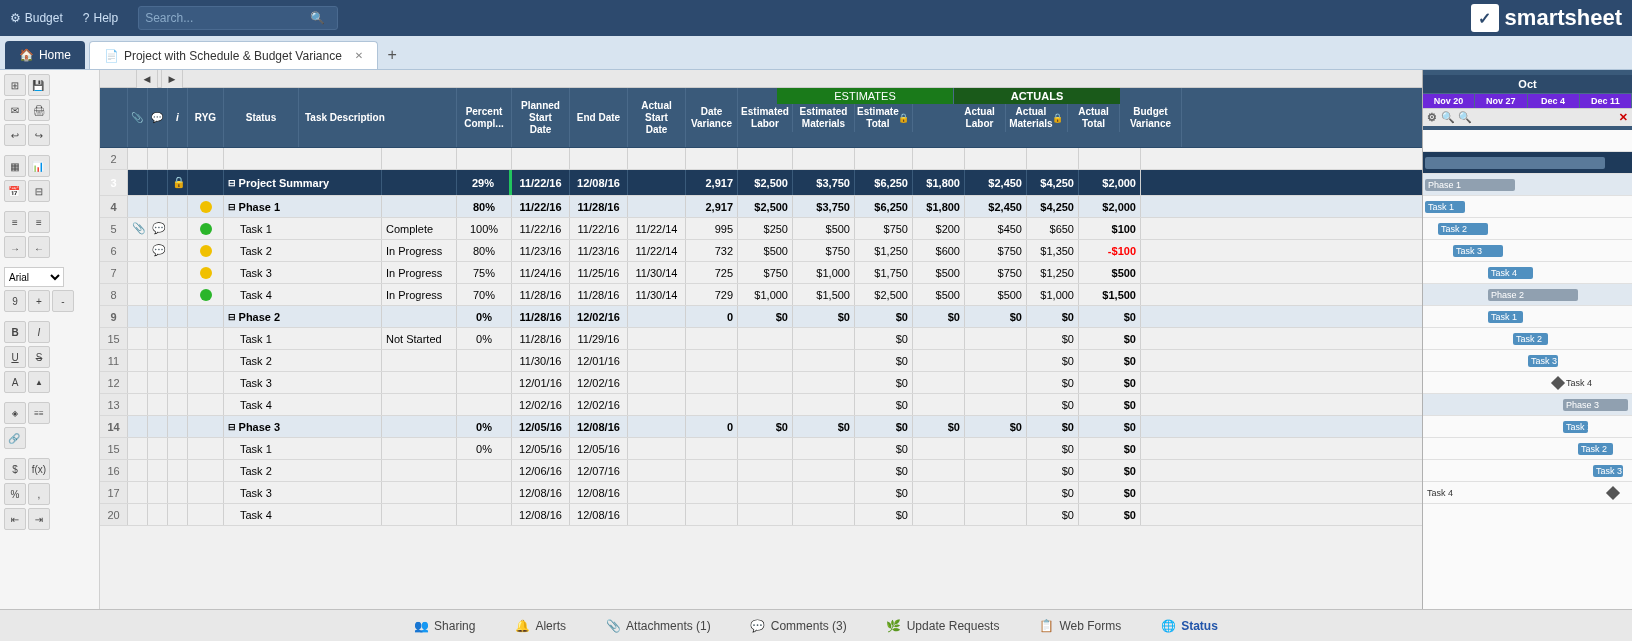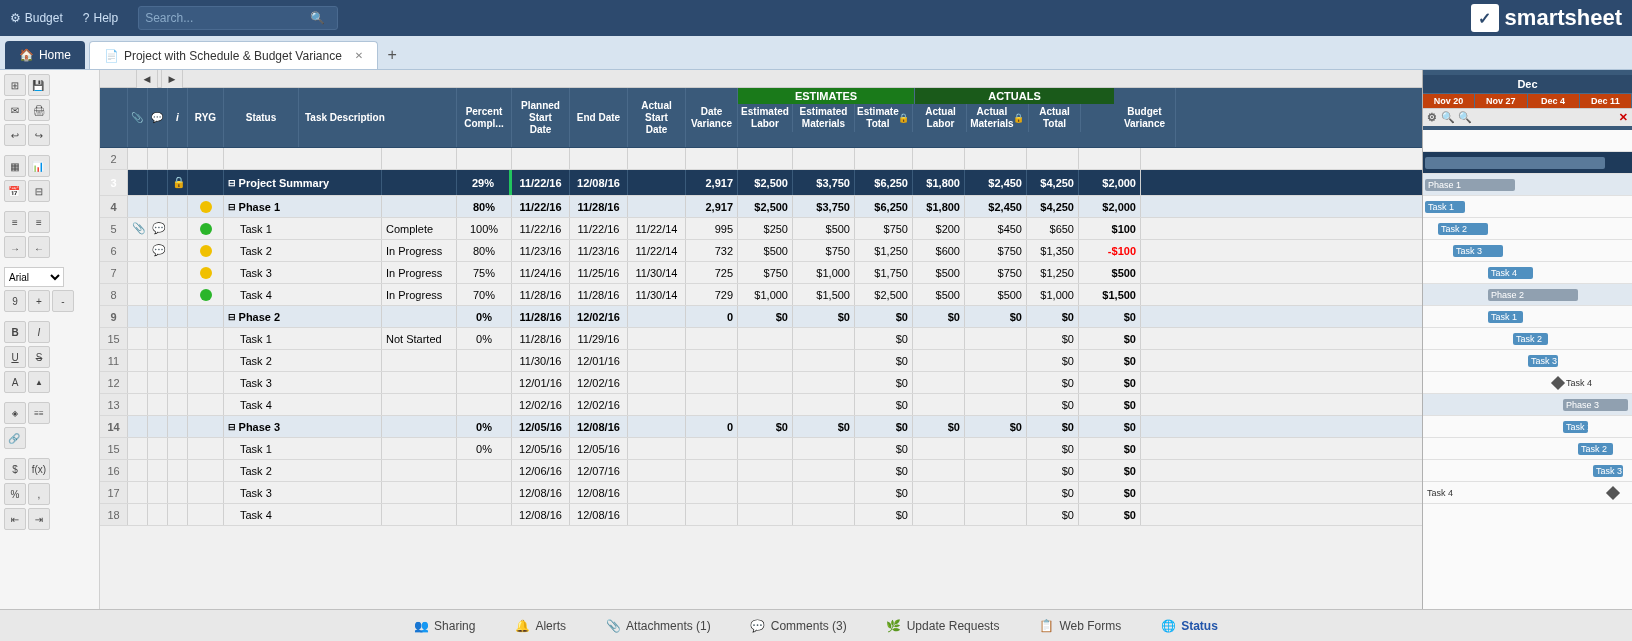--- a/index.html
+++ b/index.html
@@ -967,7 +967,7 @@
 
   <div id="gantt-area">
     <div class="gantt-header">
-      <div class="gantt-month-row" style="width:100%;">Dec</div>
+      <div class="gantt-month-row" style="width:100%;">Oct</div>
       <div class="gantt-week-row" style="width:100%;">
         <div class="gantt-week">Nov 20</div>
         <div class="gantt-week">Nov 27</div>

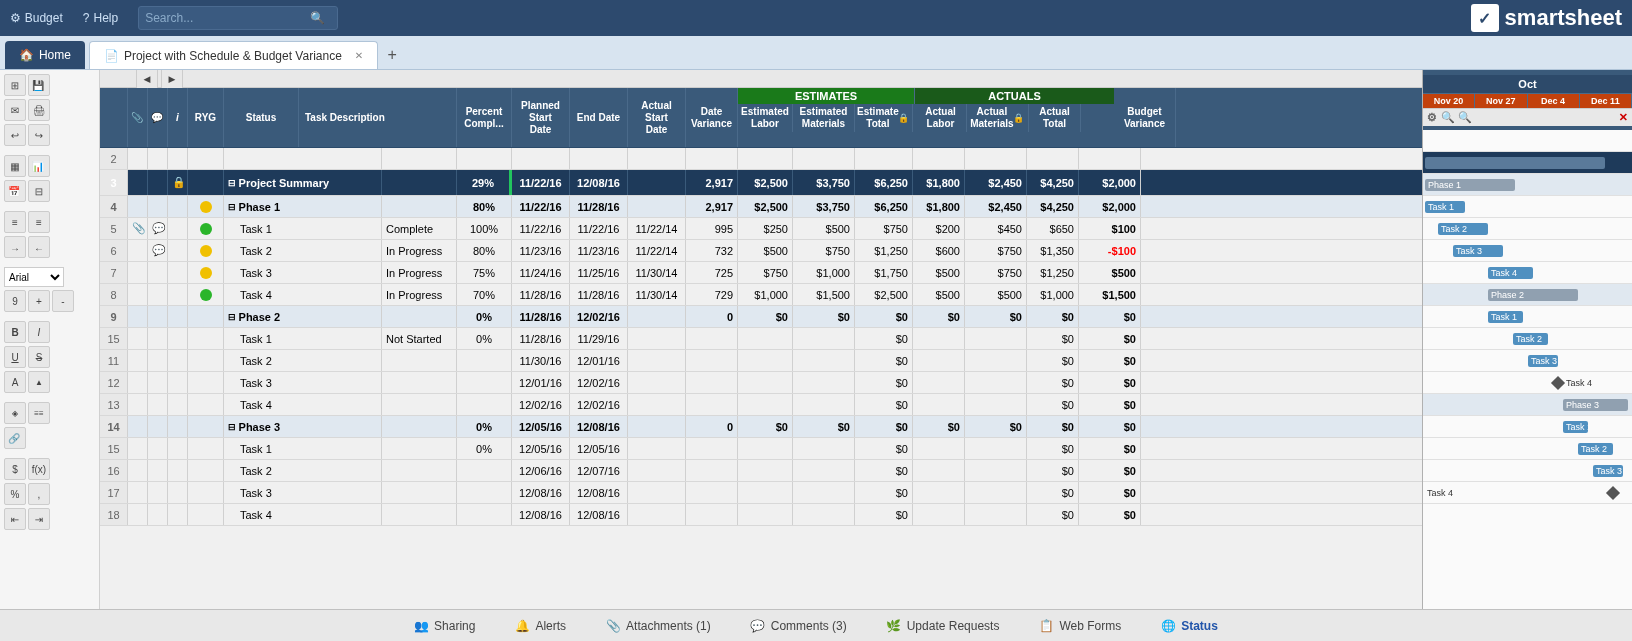--- a/index.html
+++ b/index.html
@@ -195,9 +195,10 @@
       color: white;
       text-align: center;
       font-size: 11px;
-      font-weight: bold;
+      font-weight: normal;
       padding: 2px;
       border-right: 1px solid #4a6a8a;
+      margin-left: 39px;
     }
     .actuals-bar {
       background: #1a5a1a;

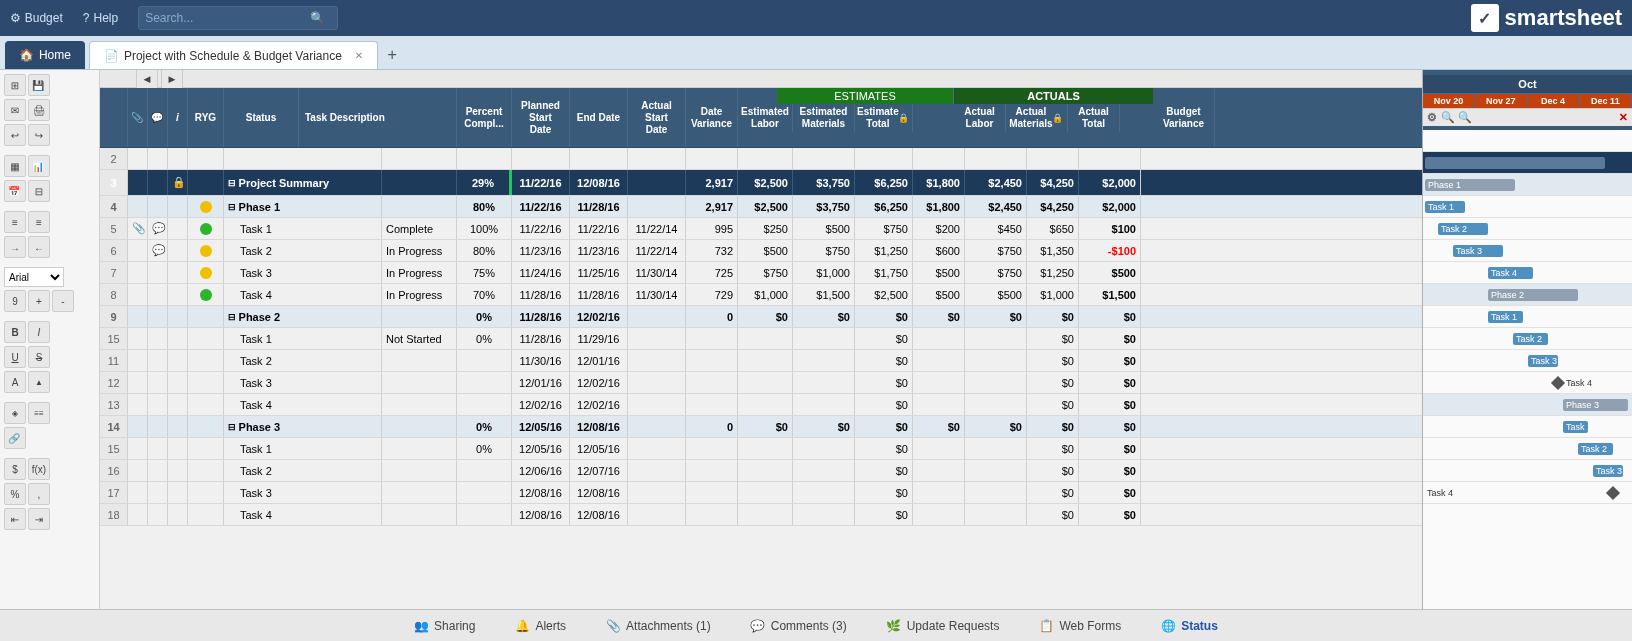--- a/index.html
+++ b/index.html
@@ -559,7 +559,7 @@
       </div>
 
       <div style="display:flex;flex-direction:column;flex-shrink:0;">
-        <div class="actuals-bar" style="width:199px;">ACTUALS</div>
+        <div class="actuals-bar" style="width:166px;">ACTUALS</div>
         <div style="display:flex;">
           <div class="col-hdr w-al">Actual<br>Labor</div>
           <div class="col-hdr w-am">Actual<br>Materials<br><span class="lock-icon">🔒</span></div>

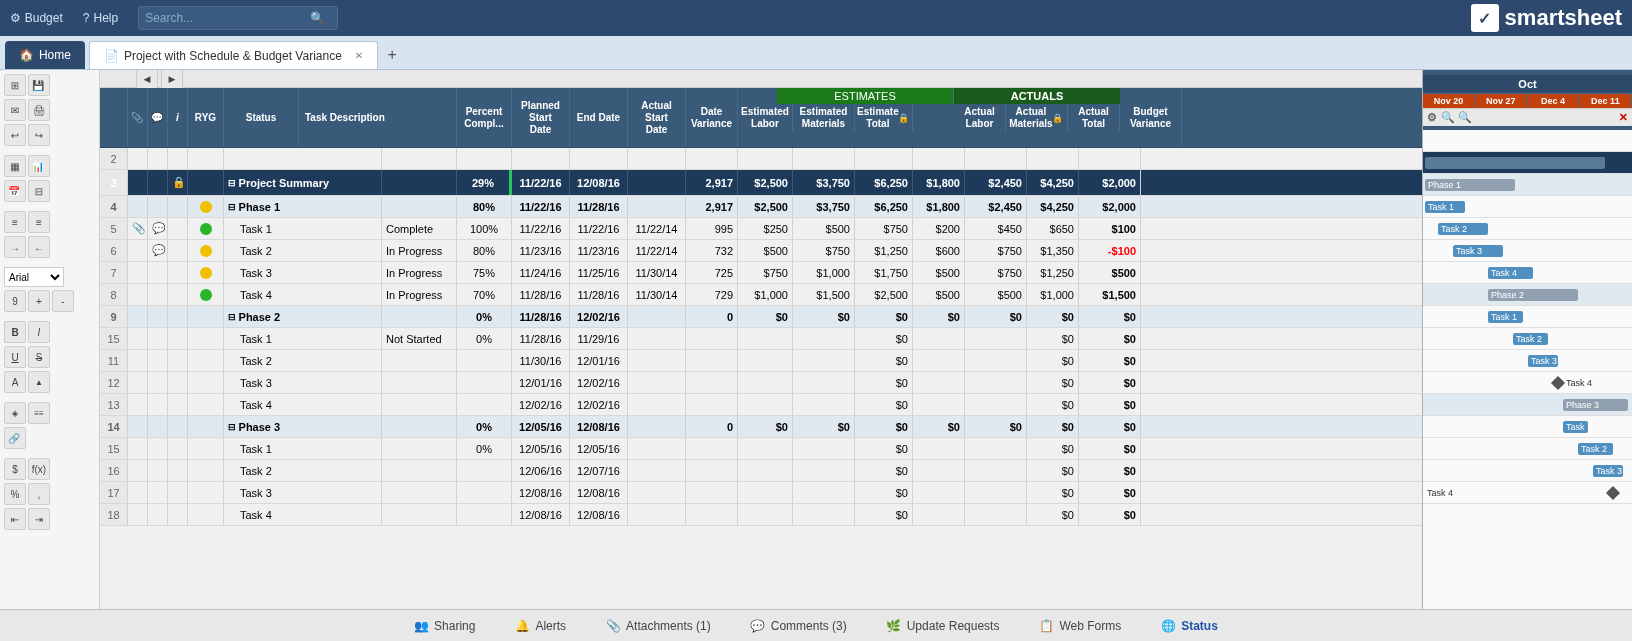--- a/index.html
+++ b/index.html
@@ -303,7 +303,7 @@
     }
     .gantt-week-row {
       display: flex;
-      background: #c2410c;
+      background: #6d28d9;
     }
     .gantt-week {
       flex: 1;

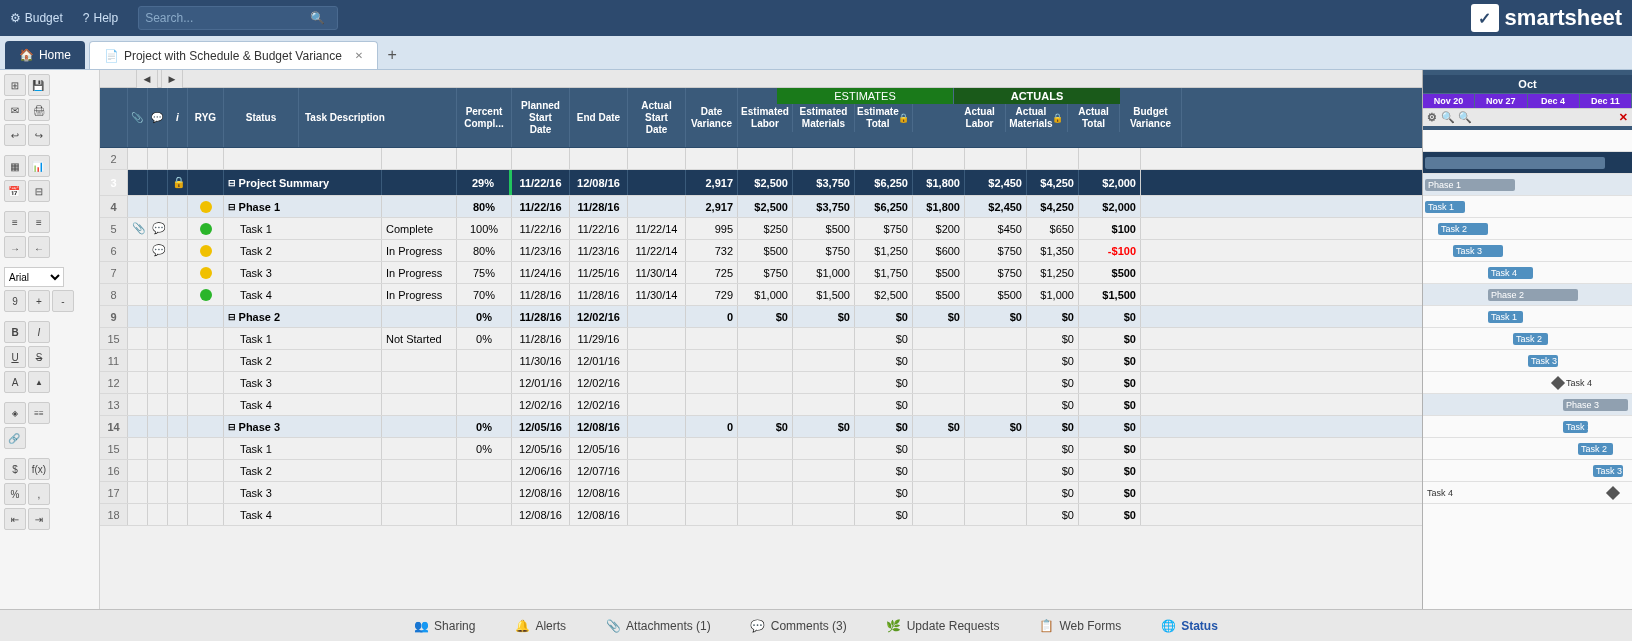--- a/index.html
+++ b/index.html
@@ -942,7 +942,7 @@
       </div>
 
       <div class="grid-row">
-        <div class="row-num cell w-meta">18</div>
+        <div class="row-num cell w-meta">20</div>
         <div class="cell w-flags"></div>
         <div class="cell w-attach"></div>
         <div class="cell w-info"></div>

